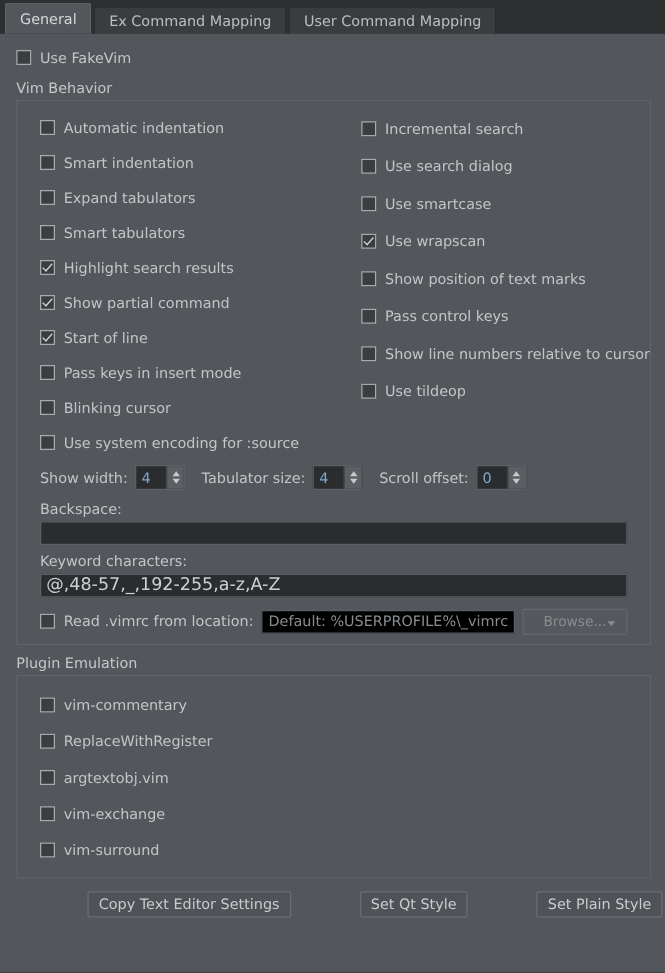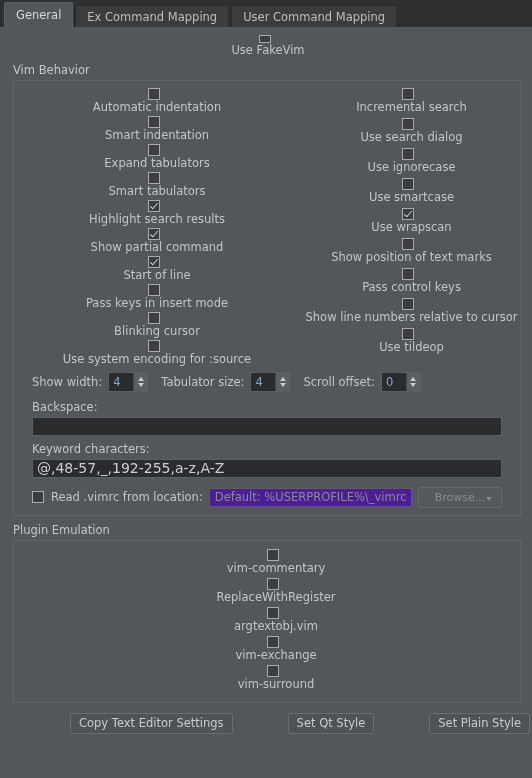--- a/index.html
+++ b/index.html
@@ -64,7 +64,6 @@
     display: flex;
     align-items: center;
     height: 20px;
-    flex-direction: column;
   }
 
   .cb {

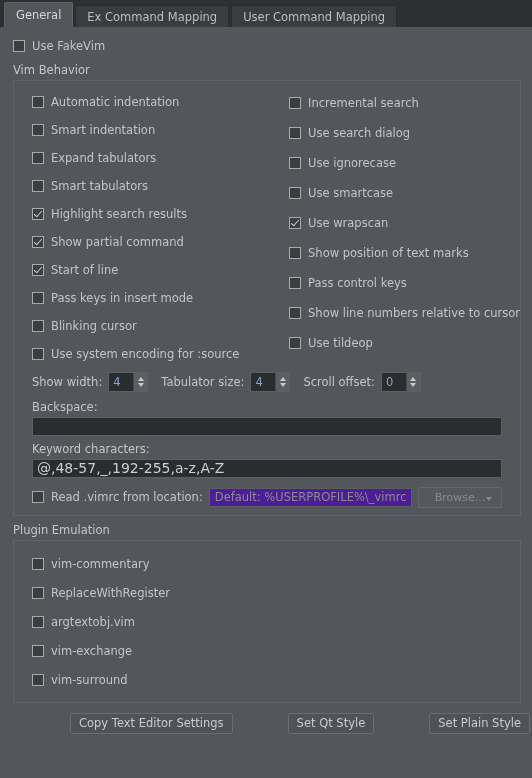--- a/index.html
+++ b/index.html
@@ -343,10 +343,6 @@
           </div>
           <div class="row-checkbox">
             <span class="cb"></span>
-            <span class="cb-label">Use ignorecase</span>
-          </div>
-          <div class="row-checkbox">
-            <span class="cb"></span>
             <span class="cb-label">Use smartcase</span>
           </div>
           <div class="row-checkbox">

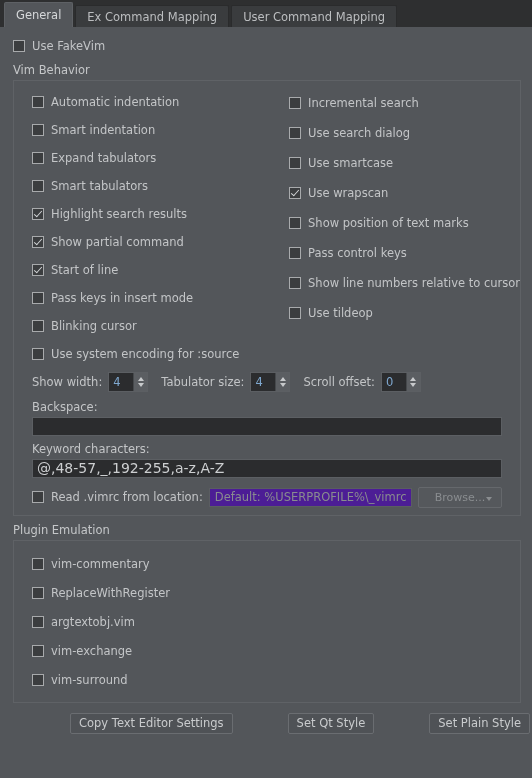--- a/index.html
+++ b/index.html
@@ -206,7 +206,7 @@
   .vimrc-path {
     flex: 1;
     height: 19px;
-    background: #4c1d95;
+    background: #000000;
     border: 1px solid #5a5d61;
     box-sizing: border-box;
     color: #898c8f;

